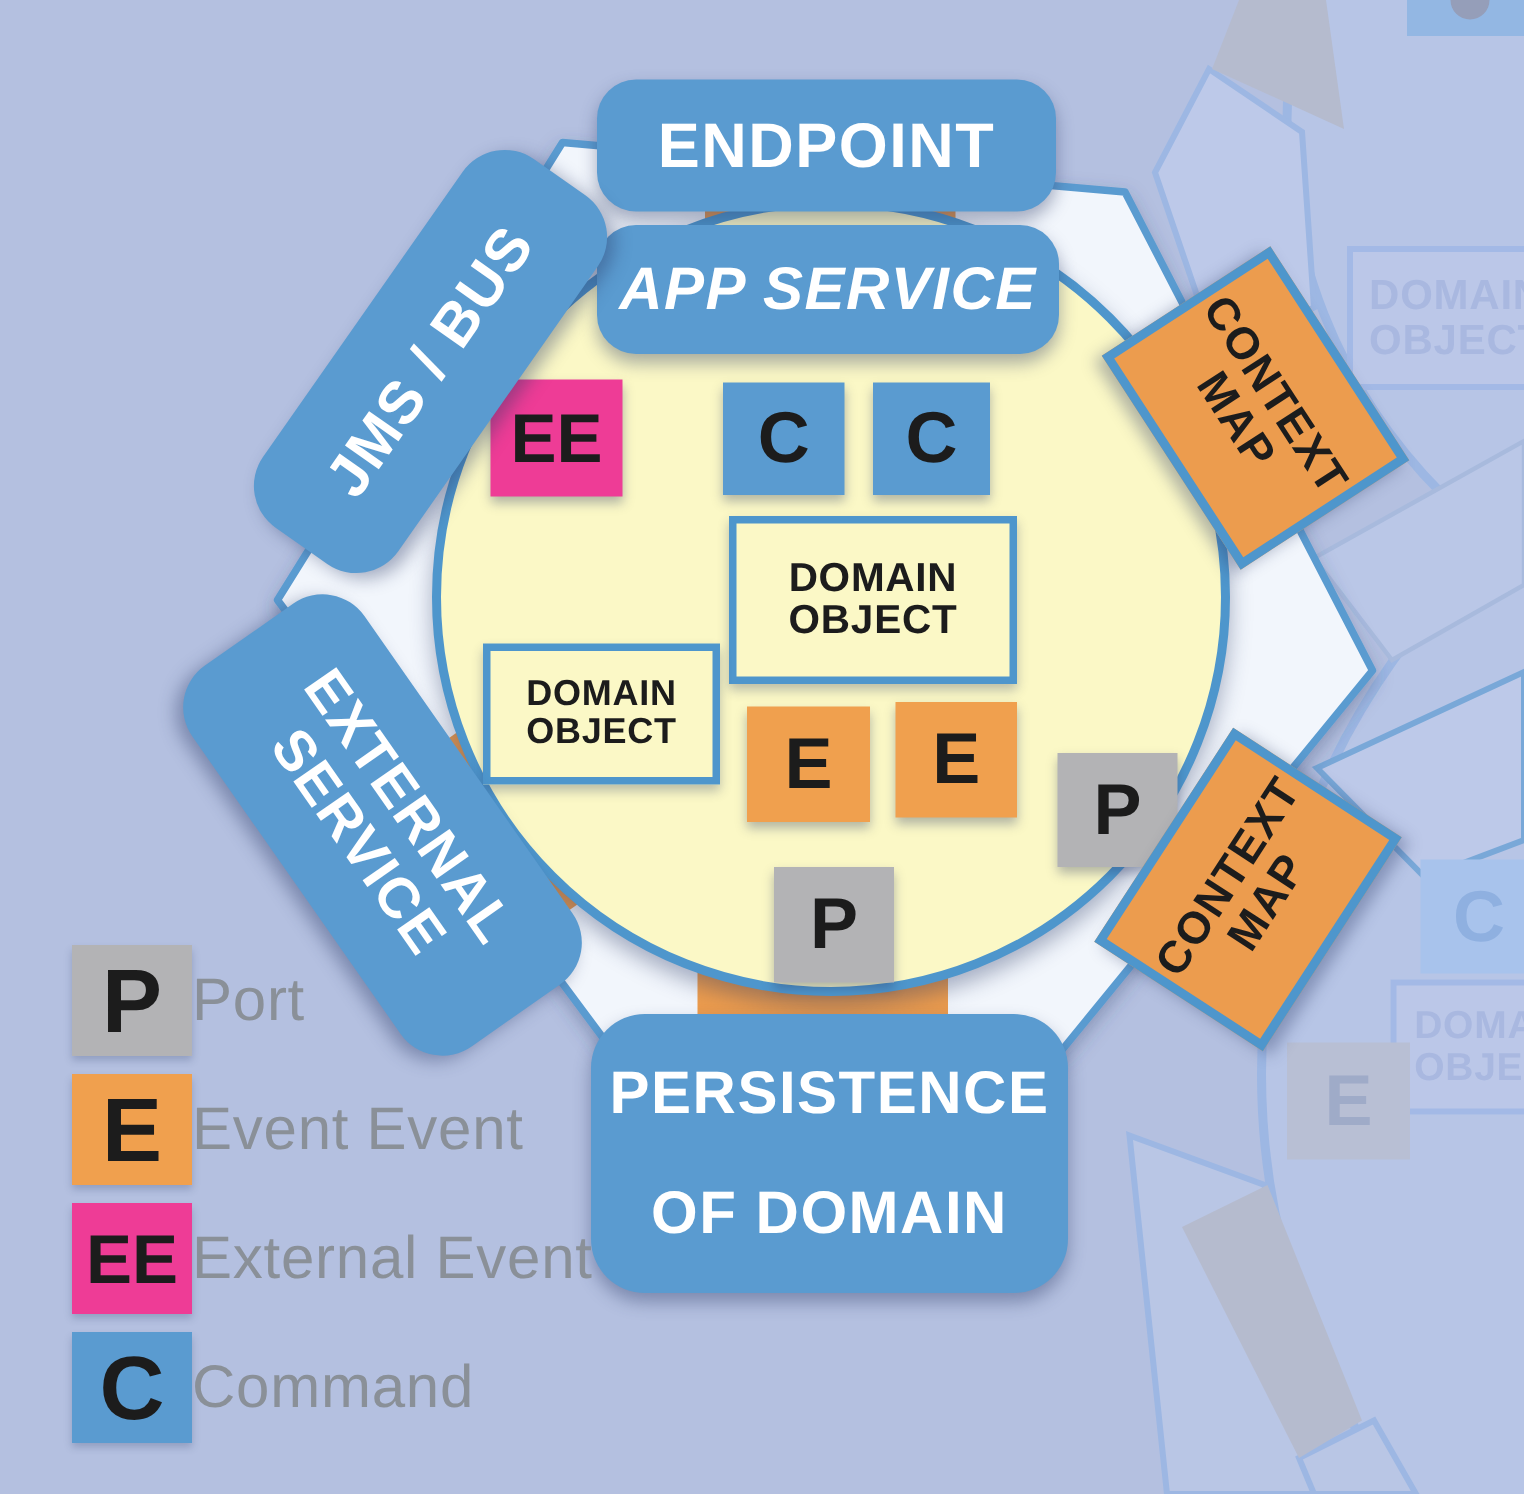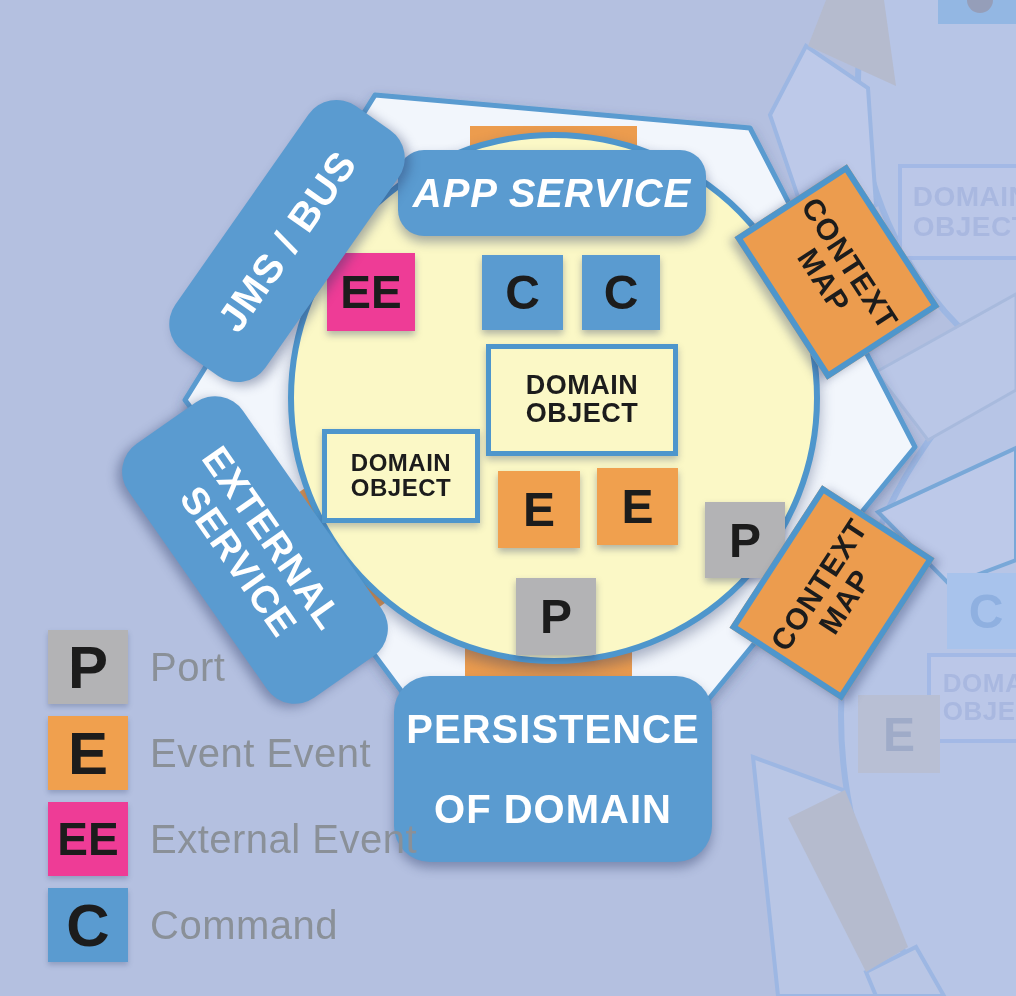--- a/index.html
+++ b/index.html
@@ -151,6 +151,9 @@
     <span>P</span>
   </div>
 
+  <div class="abs adapter" style="left:398px;top:53px;width:306px;height:88px;border-radius:26px;font-size:42px;">
+    <span>ENDPOINT</span>
+  </div>
   <div class="abs adapter" style="left:398px;top:150px;width:308px;height:86px;border-radius:26px;font-size:40px;font-style:italic;">
     <span>APP SERVICE</span>
   </div>

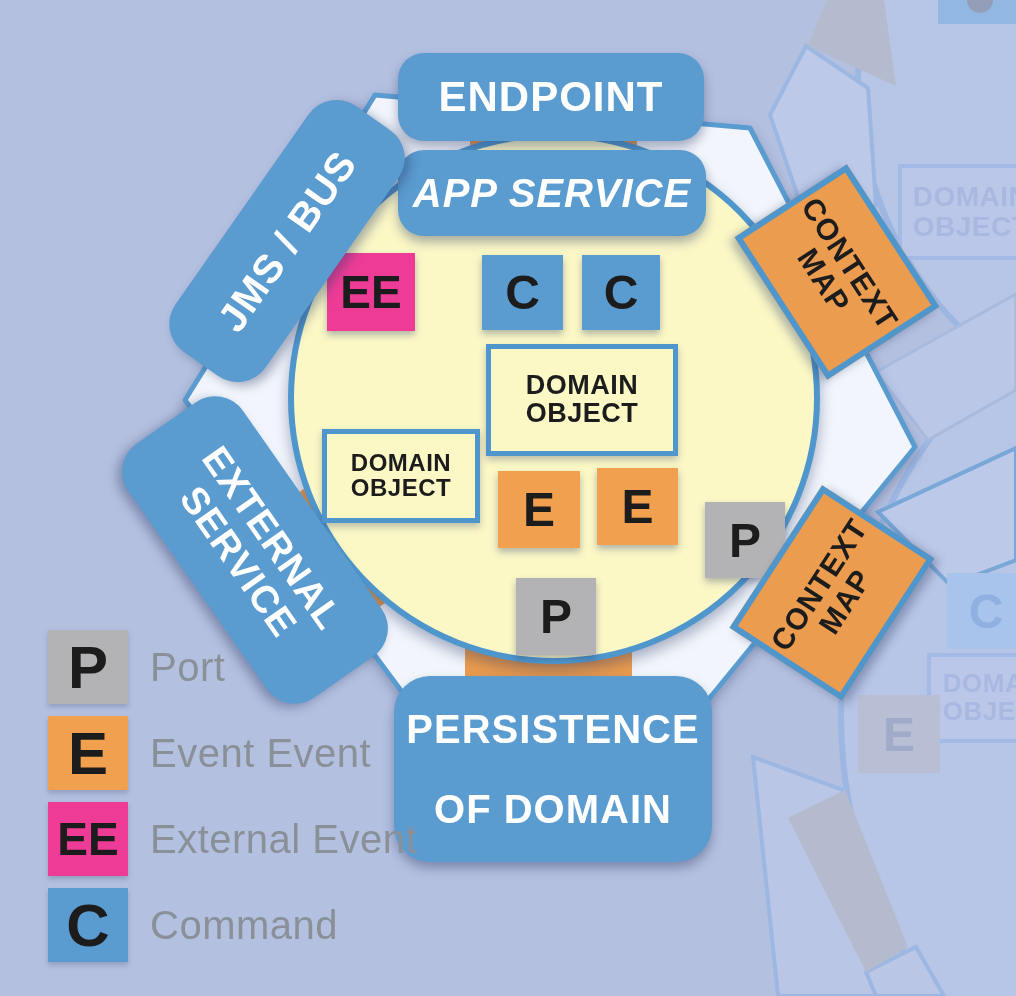--- a/index.html
+++ b/index.html
@@ -68,7 +68,7 @@
   .lsq.orange{background:#f0a04e;}
   .lsq.pink{background:#ee3c96;}
   .lsq.blue{background:#5a9bd0;}
-  .llabel{margin-left:22px;font-size:40px;color:#8a9098;letter-spacing:.5px;}
+  .llabel{font-size:40px;color:#8a9098;letter-spacing:.5px;}
 </style>
 </head>
 <body>

